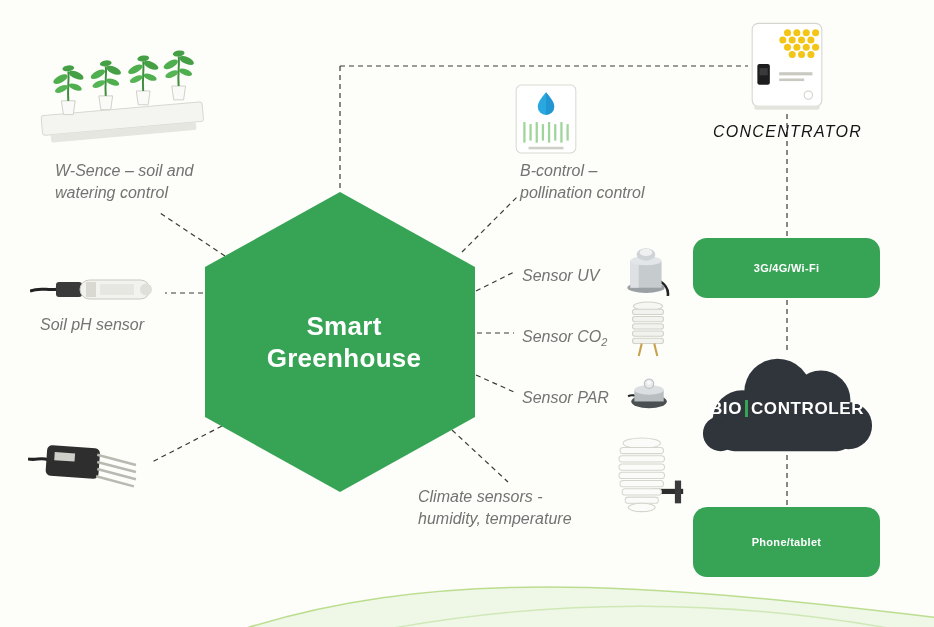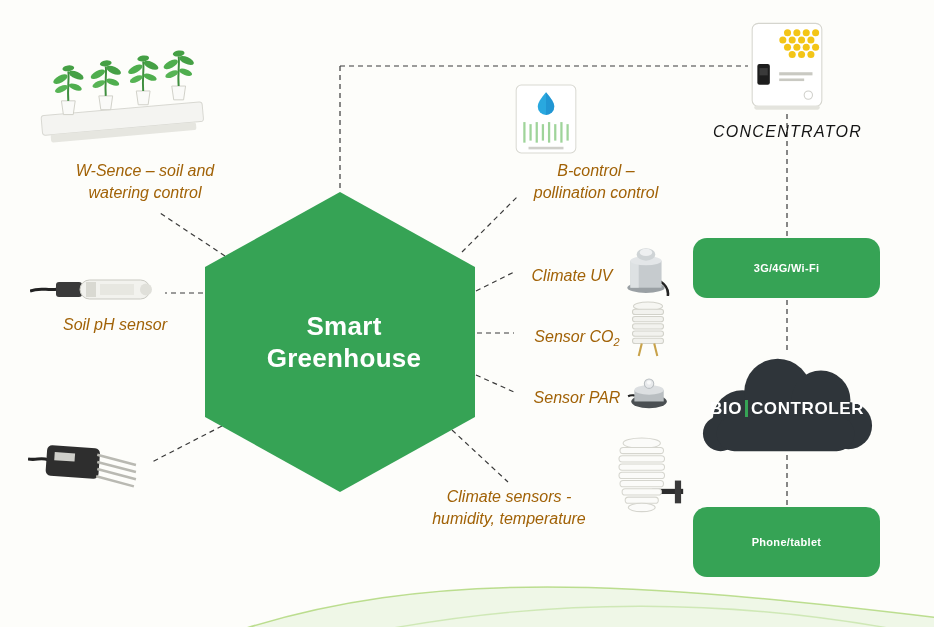--- a/index.html
+++ b/index.html
@@ -14,7 +14,7 @@
     position:absolute; left:0; top:0; width:934px; height:627px; pointer-events:none;
   }
   .label {
-    font-size:16px; line-height:1.38; color:#a16207;text-align:center;
+    font-size:16px; line-height:1.38; color:#737373;
   }
   .hexagon {
     position:absolute; left:205px; top:192px; width:270px; height:300px;

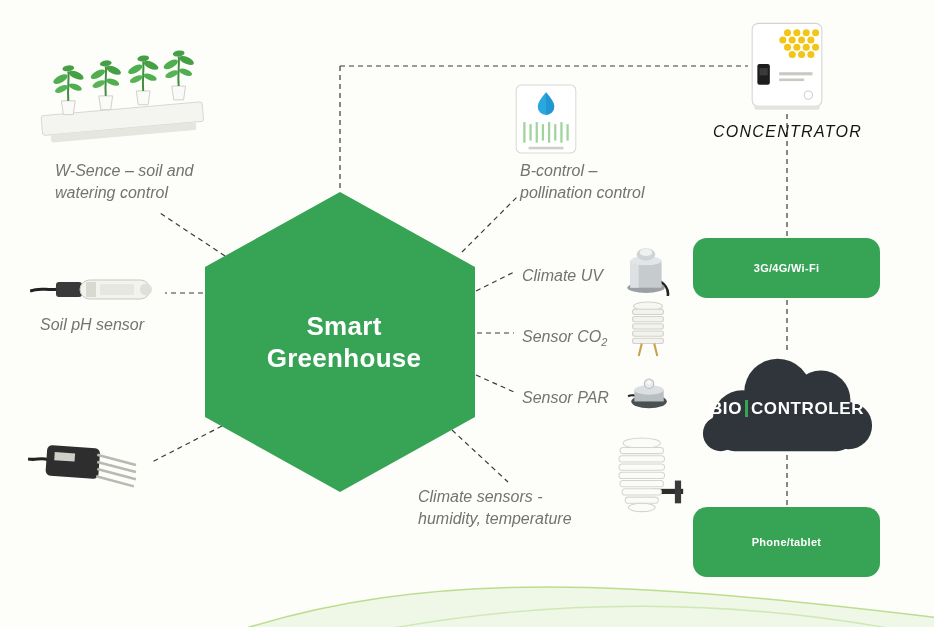--- a/index.html
+++ b/index.html
@@ -188,7 +188,7 @@
   </figure>
   <div class="concentrator-label abs" style="left:700px; top:123px; width:175px;">CONCENTRATOR</div>
 
-  <div class="label abs" style="left:522px; top:265px; width:100px;">Climate UV</div>
+  <div class="label abs" style="left:522px; top:265px; width:100px;">Sensor UV</div>
   <figure class="abs" style="left:623px; top:242px; width:47px; height:54px;">
     <svg viewBox="0 0 45 52" preserveAspectRatio="xMidYMid meet">
       <path d="M36 38 C42 42 44 46 43 52" stroke="#222222" stroke-width="2.5" fill="none"></path>

